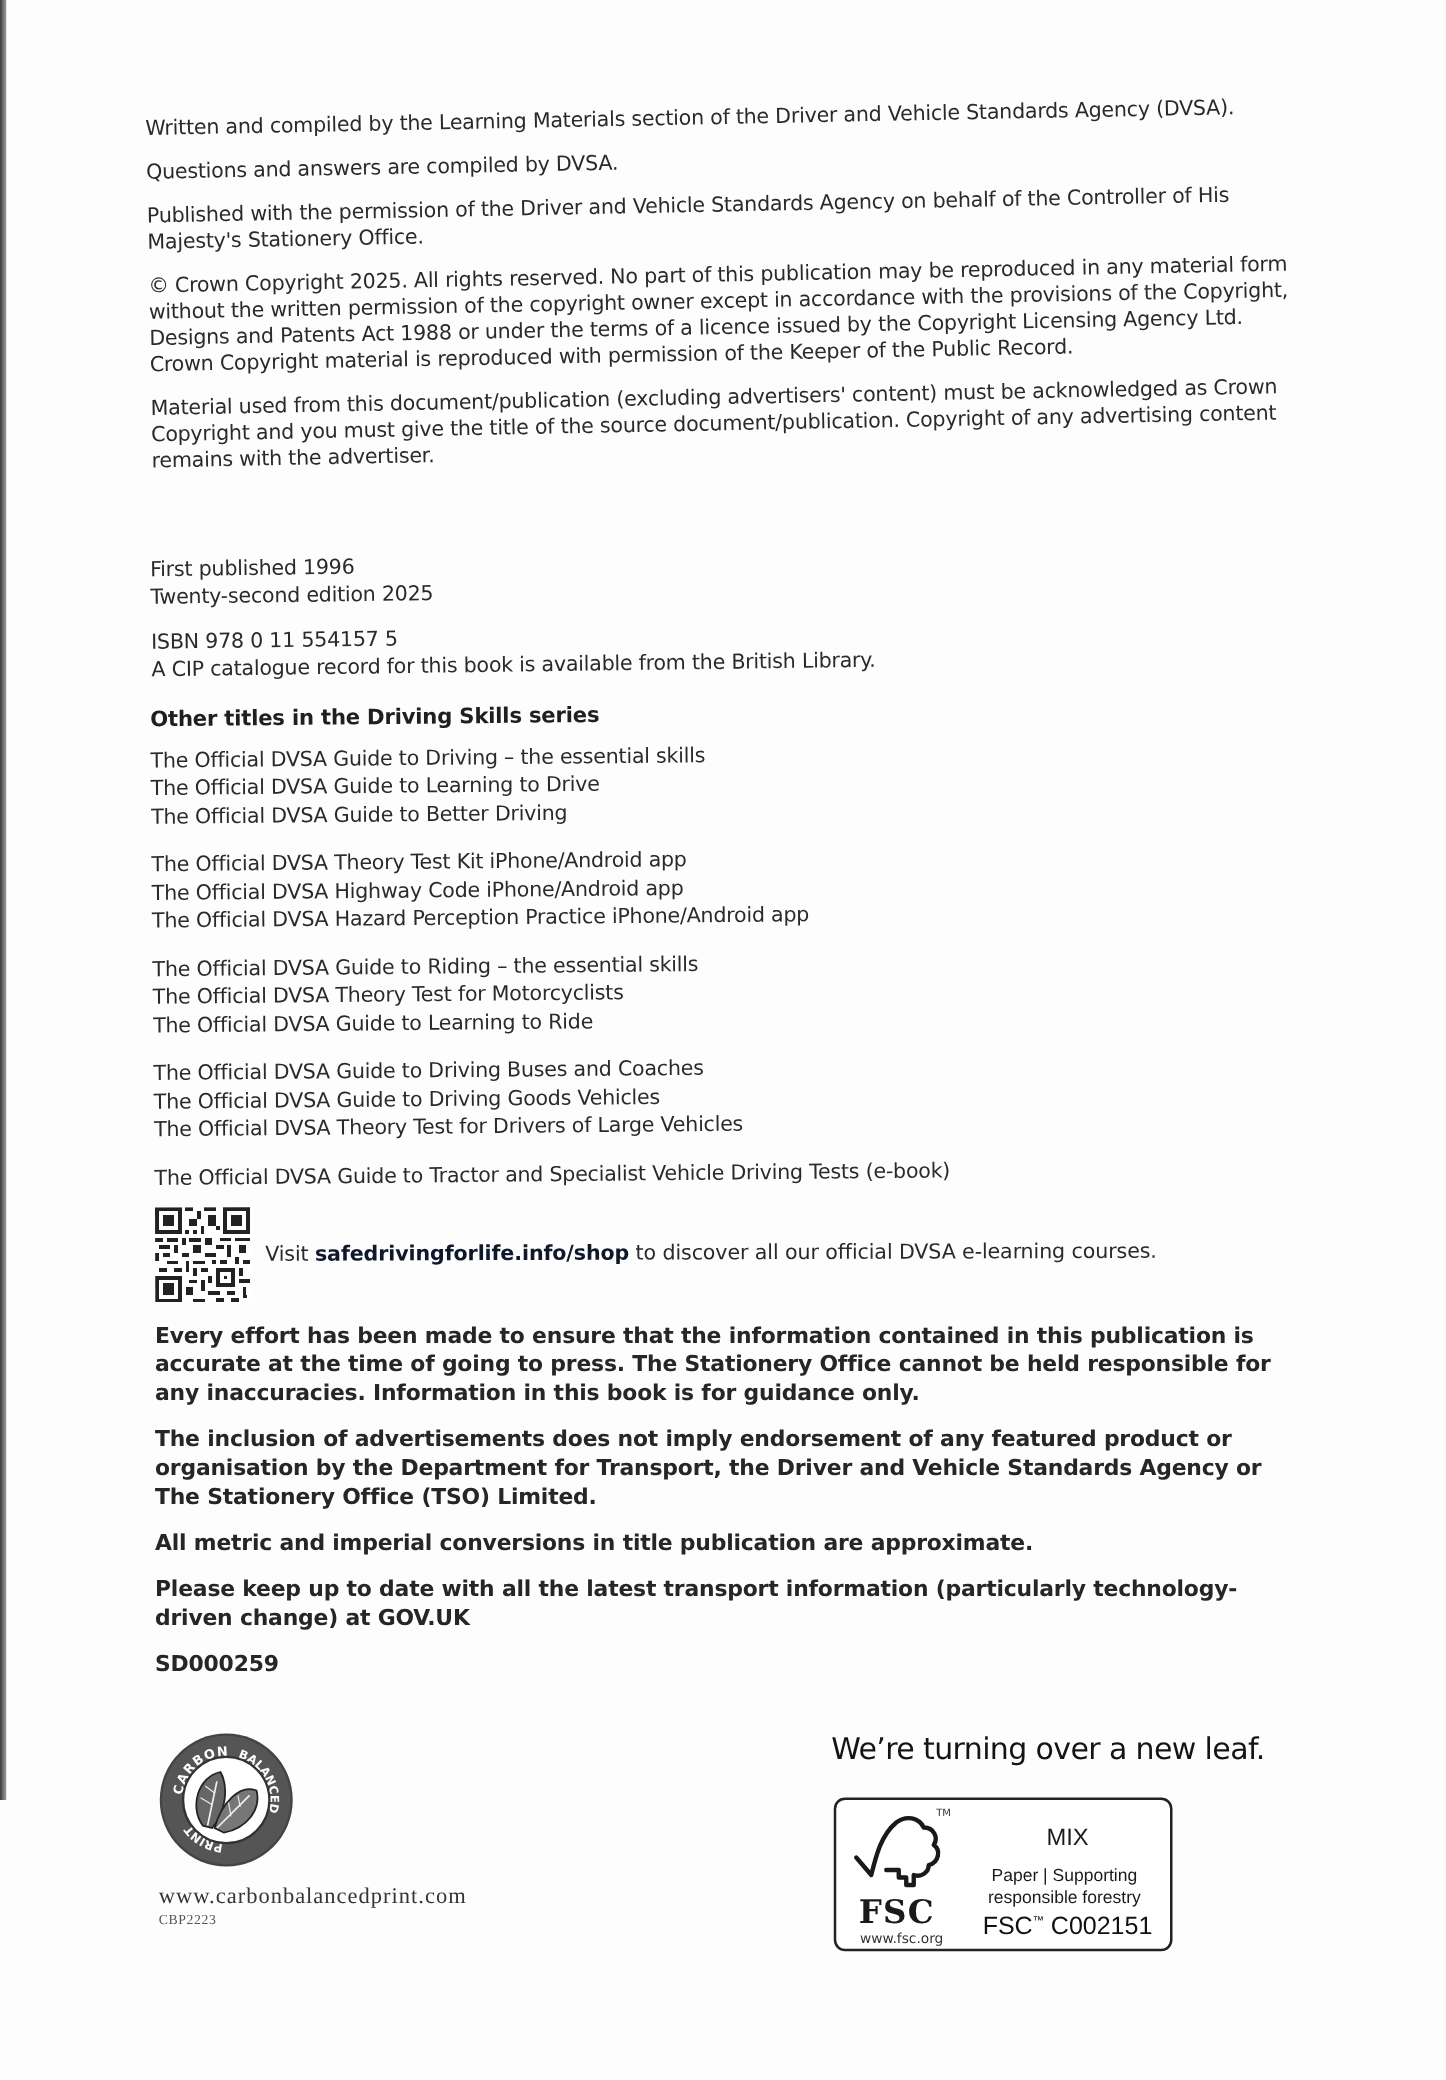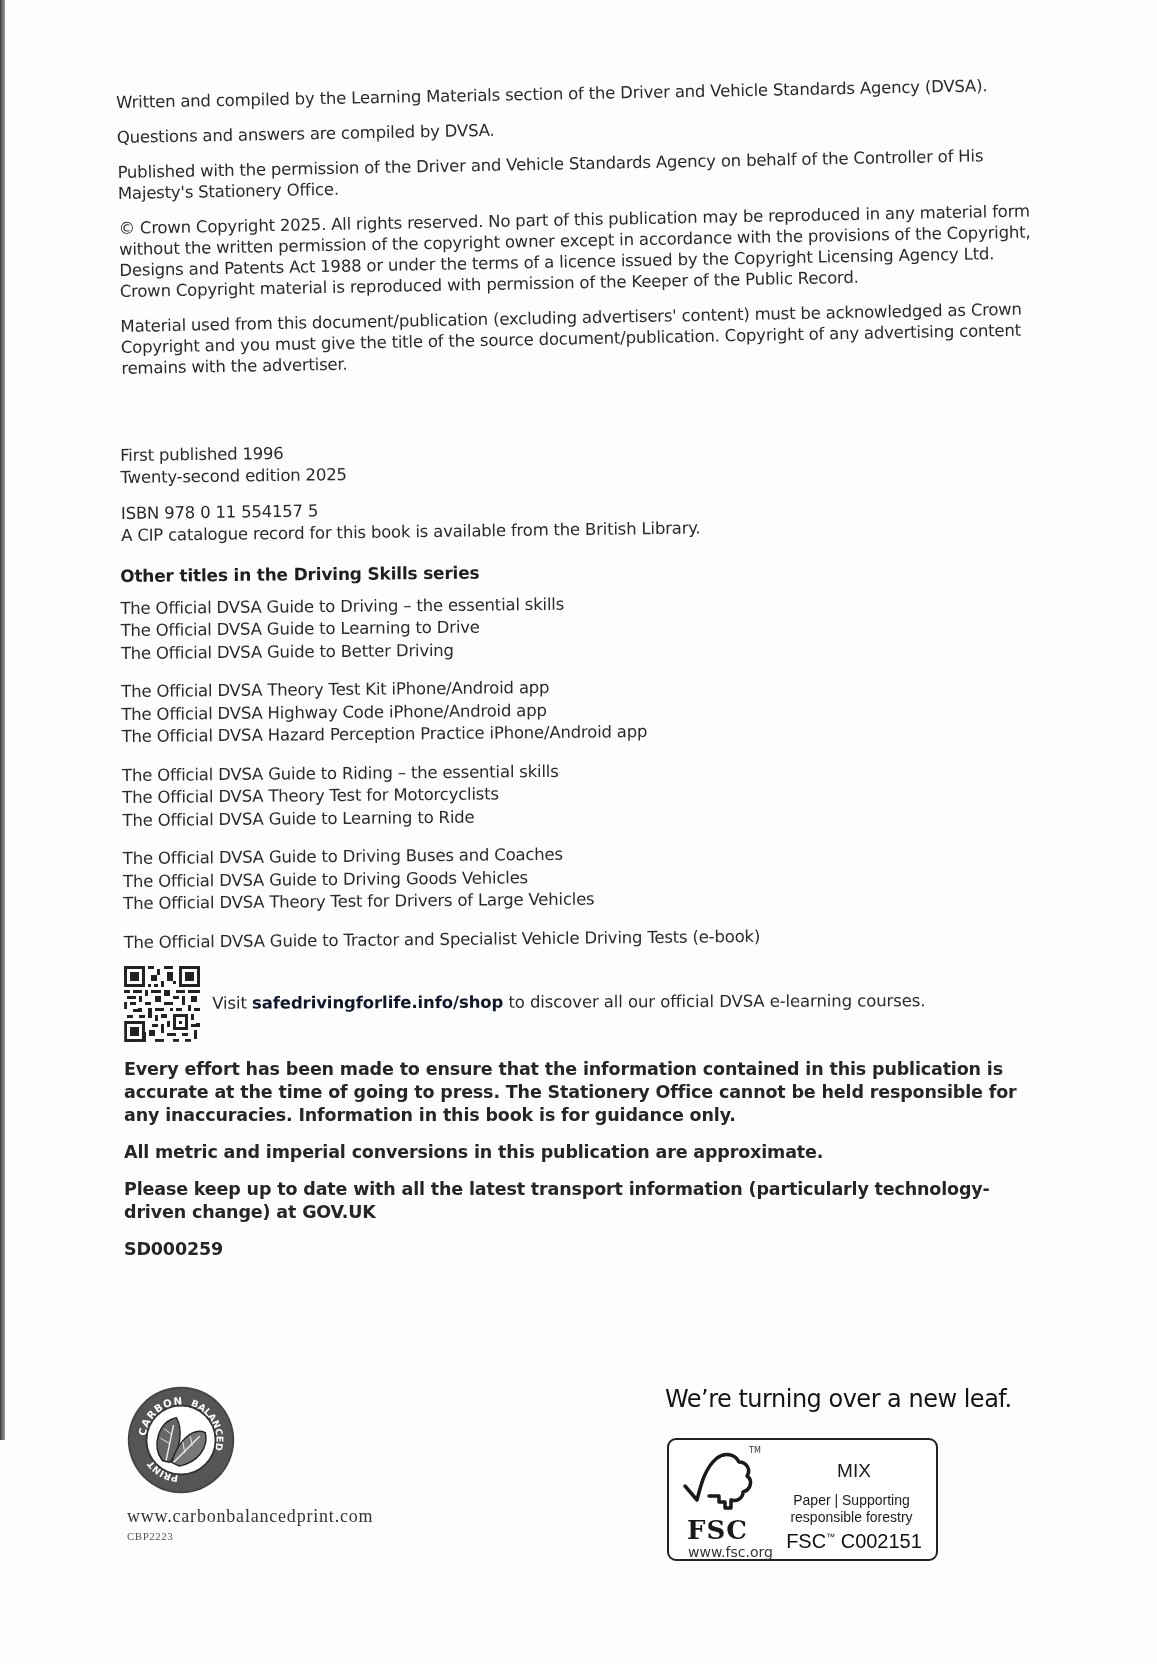--- a/index.html
+++ b/index.html
@@ -215,6 +215,7 @@
 
   <div class="block-bottom">
     <p>Every effort has been made to ensure that the information contained in this publication is accurate at the time of going to press. The Stationery Office cannot be held responsible for any inaccuracies. Information in this book is for guidance only.</p>
+    <p>The inclusion of advertisements does not imply endorsement of any featured product or organisation by the Department for Transport, the Driver and Vehicle Standards Agency or The Stationery Office (TSO) Limited.</p>
     <p>All metric and imperial conversions in this publication are approximate.</p>
     <p>Please keep up to date with all the latest transport information (particularly technology-driven change) at GOV.UK</p>
     <p>SD000259</p>

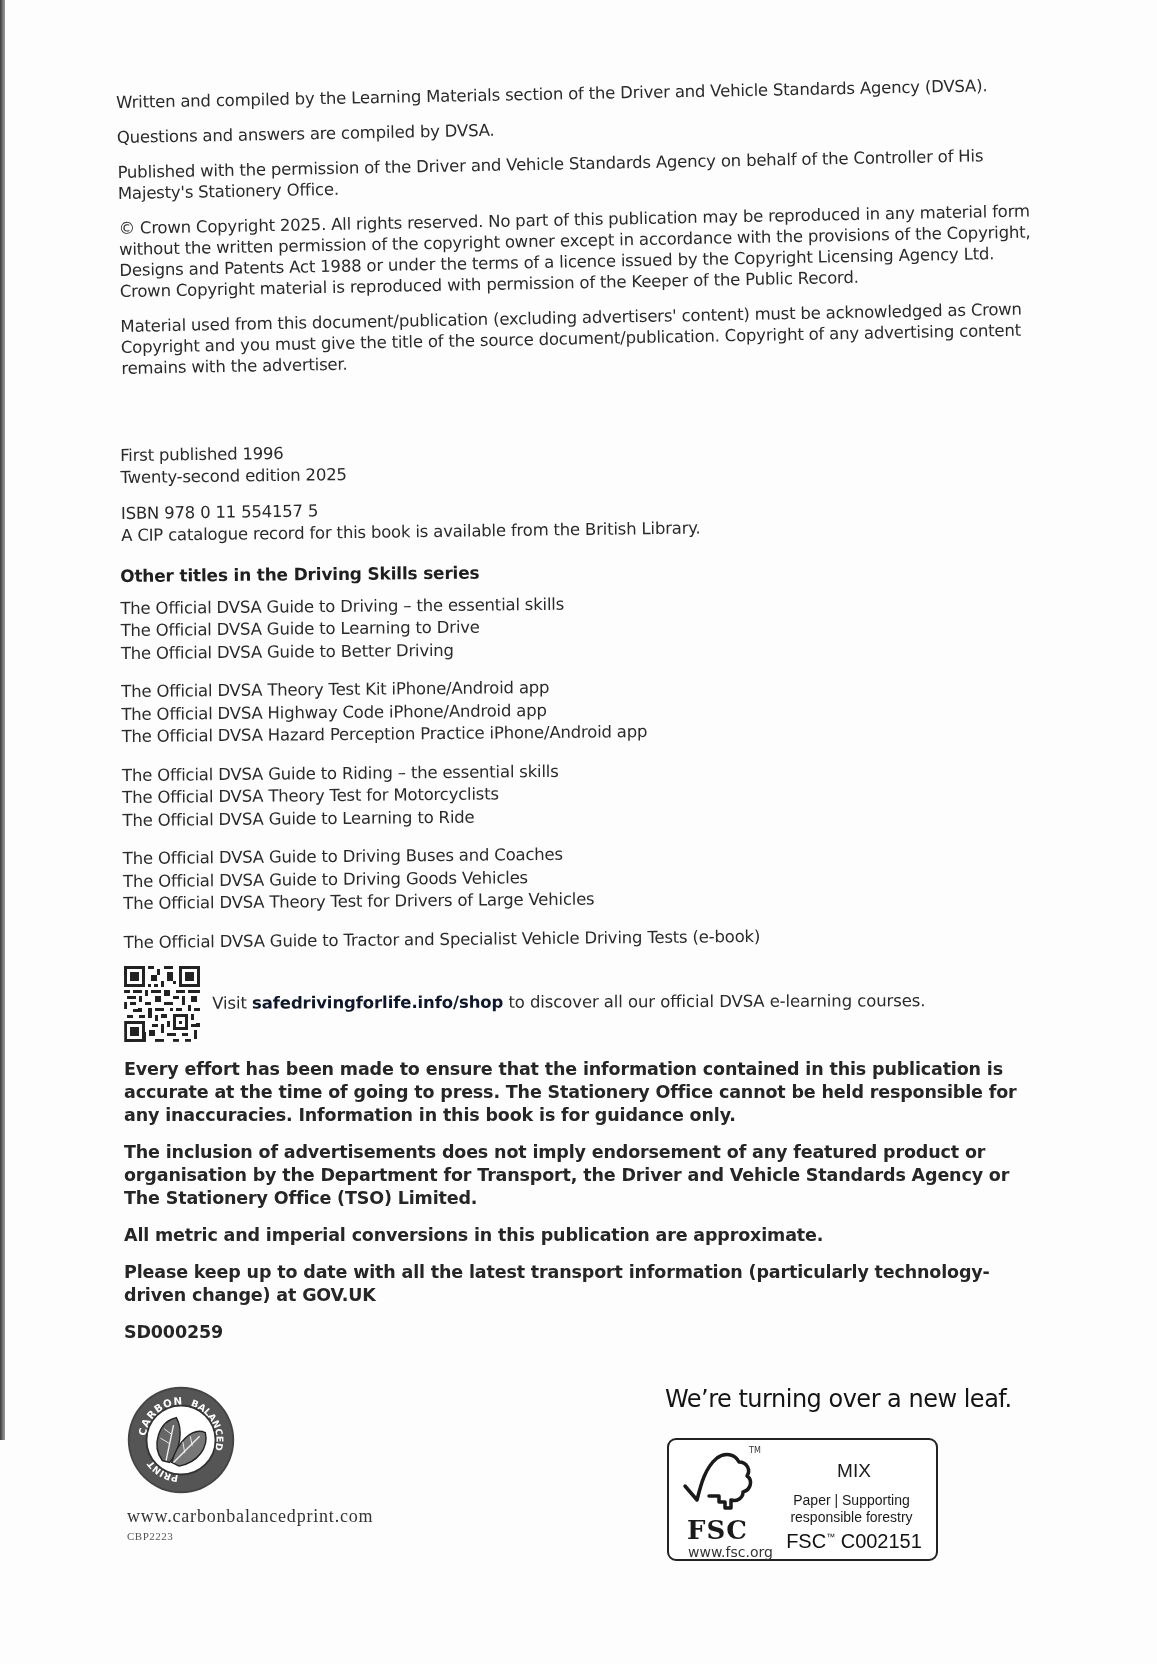--- a/index.html
+++ b/index.html
@@ -216,7 +216,7 @@
   <div class="block-bottom">
     <p>Every effort has been made to ensure that the information contained in this publication is accurate at the time of going to press. The Stationery Office cannot be held responsible for any inaccuracies. Information in this book is for guidance only.</p>
     <p>The inclusion of advertisements does not imply endorsement of any featured product or organisation by the Department for Transport, the Driver and Vehicle Standards Agency or The Stationery Office (TSO) Limited.</p>
-    <p>All metric and imperial conversions in this publication are approximate.</p>
+    <p>All metric and imperial conversions in title publication are approximate.</p>
     <p>Please keep up to date with all the latest transport information (particularly technology-driven change) at GOV.UK</p>
     <p>SD000259</p>
   </div>

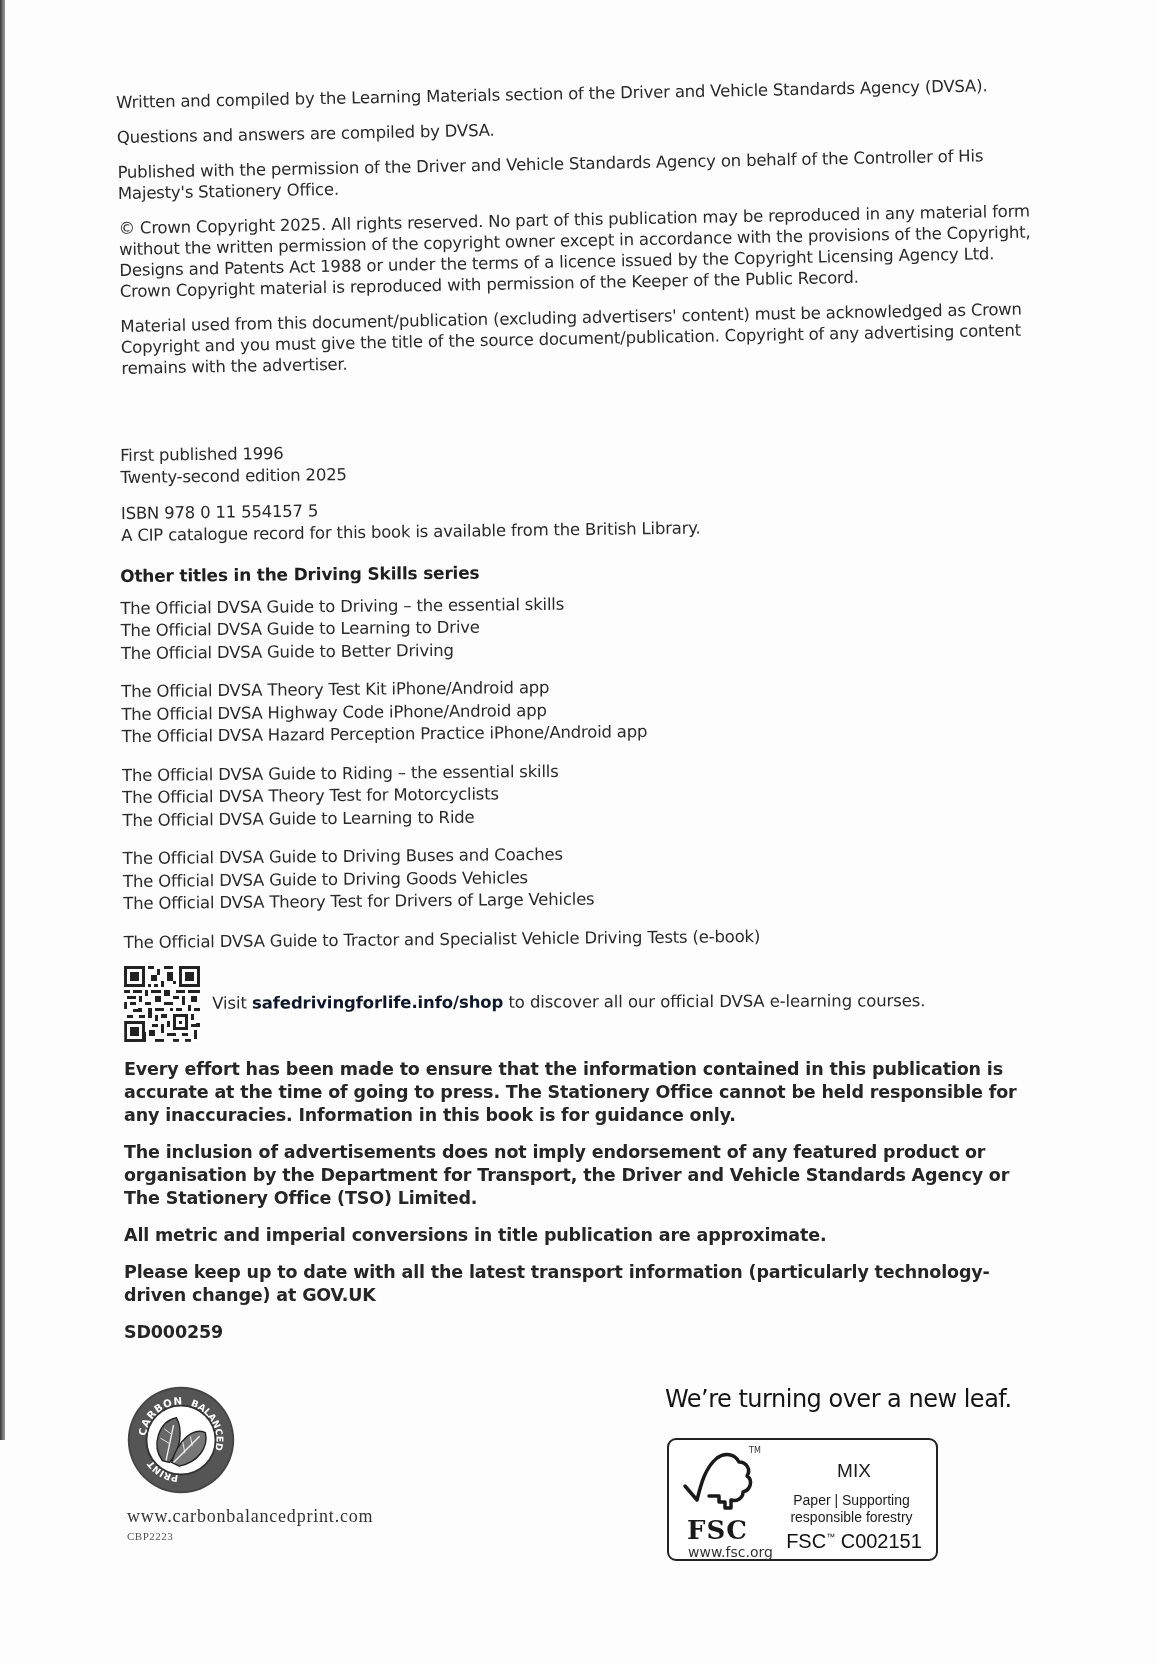--- a/index.html
+++ b/index.html
@@ -82,7 +82,7 @@
     position: absolute; left: 18px; top: 75px; font-family: "DejaVu Serif", serif;
     font-size: 26px; font-weight: bold; color: #1a1a1a; letter-spacing: 1px;
   }
-  .fsc-url { position: absolute; left: 19px; top: 104px; font-size: 14px; color: #333; }
+  .fsc-url { position: absolute; left: 19px; top: 104px; font-size: 11px; color: #333; }
   .fsc-tm { position: absolute; left: 80px; top: 6px; font-size: 8px; color: #333; }
   .fsc-mix { position: absolute; left: 110px; top: 20px; width: 150px; text-align: center; font-size: 19px; color: #1a1a1a; font-family: Liberation Sans, sans-serif; }
   .fsc-desc { position: absolute; left: 100px; top: 52px; width: 165px; text-align: center; font-size: 14px; line-height: 17px; color: #1a1a1a; font-family: Liberation Sans, sans-serif; }

